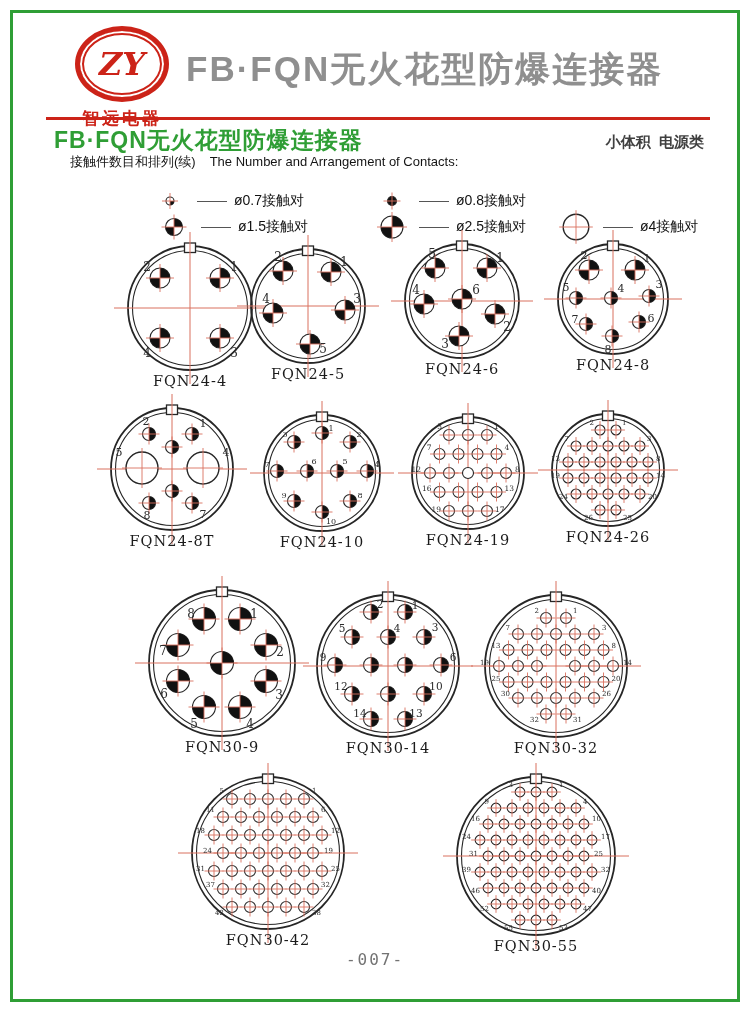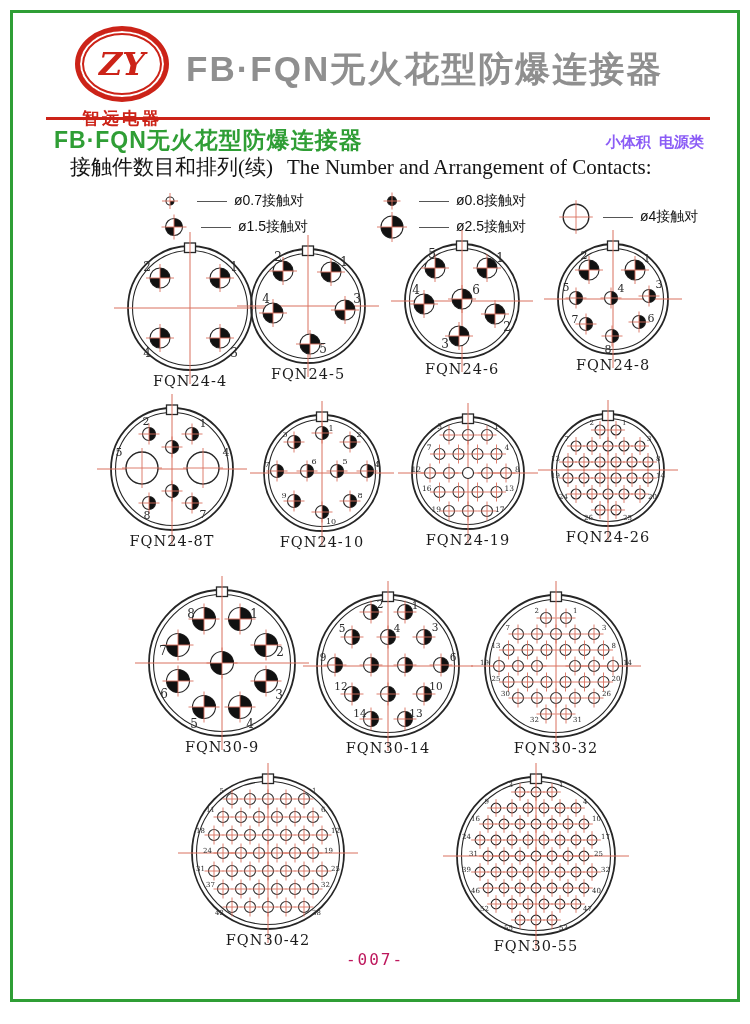--- a/index.html
+++ b/index.html
@@ -19,7 +19,7 @@
   .section-title{position:absolute;left:54px;top:125px;margin:0;font-size:23px;font-weight:bold;
                  color:#2f9e35;letter-spacing:1px;white-space:nowrap;}
   .section-right{position:absolute;right:46px;top:133px;font-size:15px;font-weight:bold;
-                 color:#8b5cf6;white-space:pre;}
+                 color:#404040;white-space:pre;}
   .subtitle{position:absolute;left:70px;top:153px;font-size:21px;color:#141414;
             font-family:Liberation Serif, serif;white-space:nowrap;}
   .subtitle .en{margin-left:14px;}

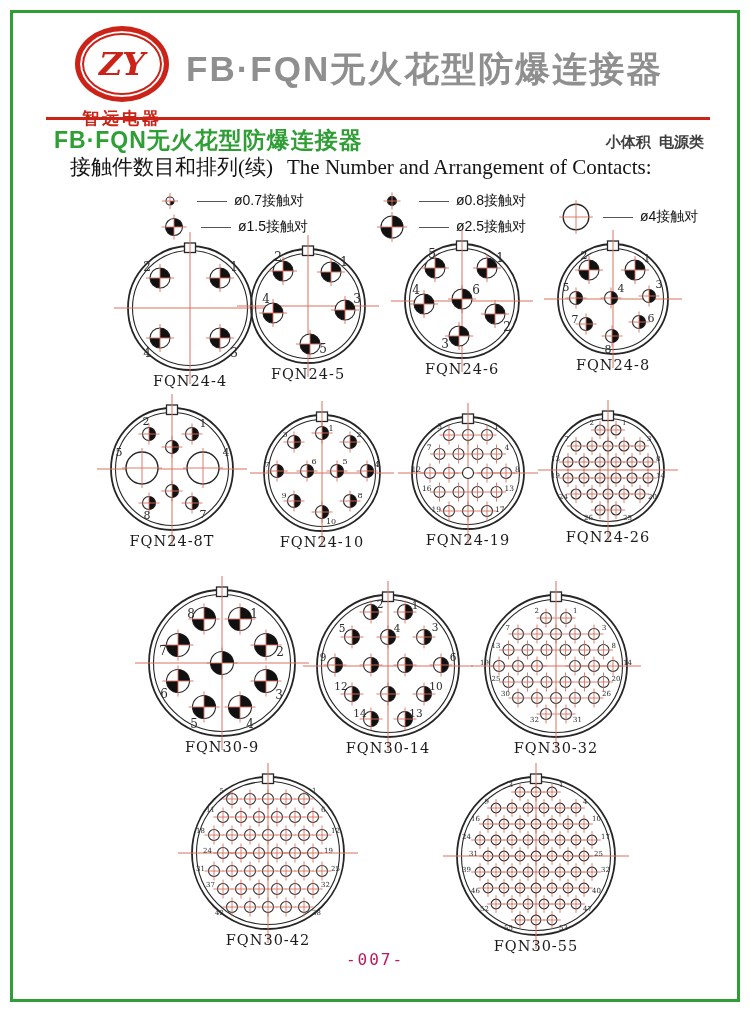--- a/index.html
+++ b/index.html
@@ -20,8 +20,8 @@
                  color:#2f9e35;letter-spacing:1px;white-space:nowrap;}
   .section-right{position:absolute;right:46px;top:133px;font-size:15px;font-weight:bold;
                  color:#404040;white-space:pre;}
-  .subtitle{position:absolute;left:70px;top:153px;font-size:21px;color:#141414;
-            font-family:Liberation Serif, serif;white-space:nowrap;}
+  .subtitle{position:absolute;left:70px;top:153px;font-size:13px;color:#141414;
+            font-family:Liberation Sans, sans-serif;white-space:nowrap;}
   .subtitle .en{margin-left:14px;}
   
   #legend{position:absolute;inset:0;}

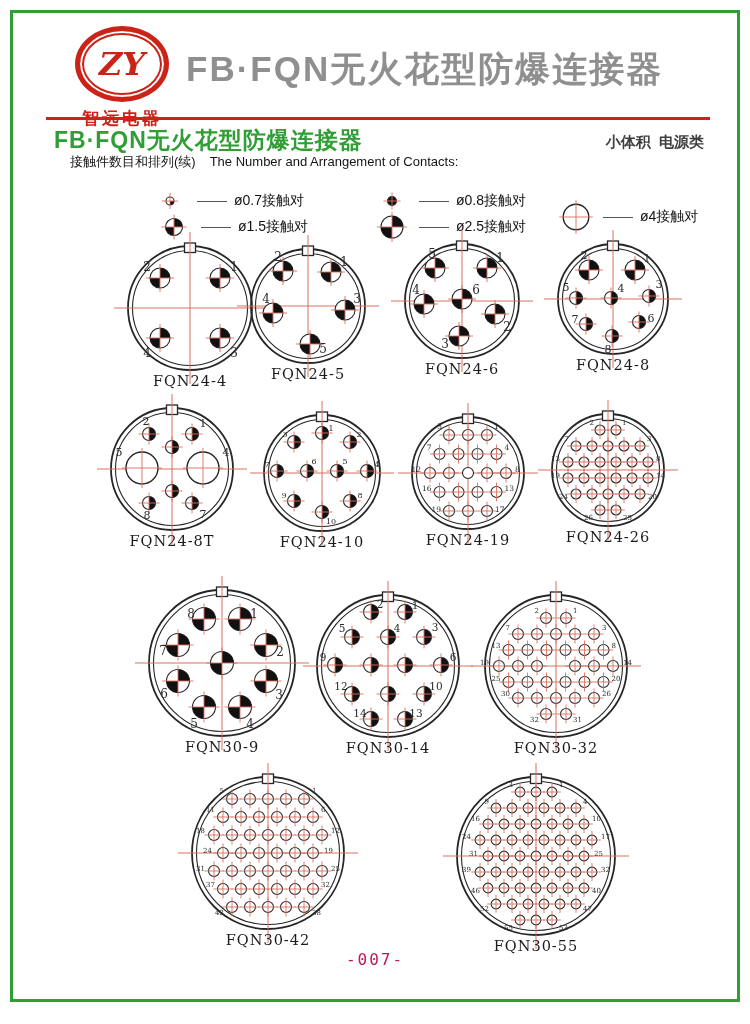--- a/index.html
+++ b/index.html
@@ -109,7 +109,7 @@
         <span class="legend-dash"></span>
         <span class="legend-label">ø2.5接触对</span>
       </div>
-      <div class="legend-item" style="left: 556px; top: 217px;">
+      <div class="legend-item" style="left: 556px; top: 227px;">
         <svg width="40" height="36" viewBox="-20 -18 40 36">
           <g transform="translate(0,0)">
             <circle r="12.8" fill="#fff" stroke="#262626" stroke-width="1.4"></circle>

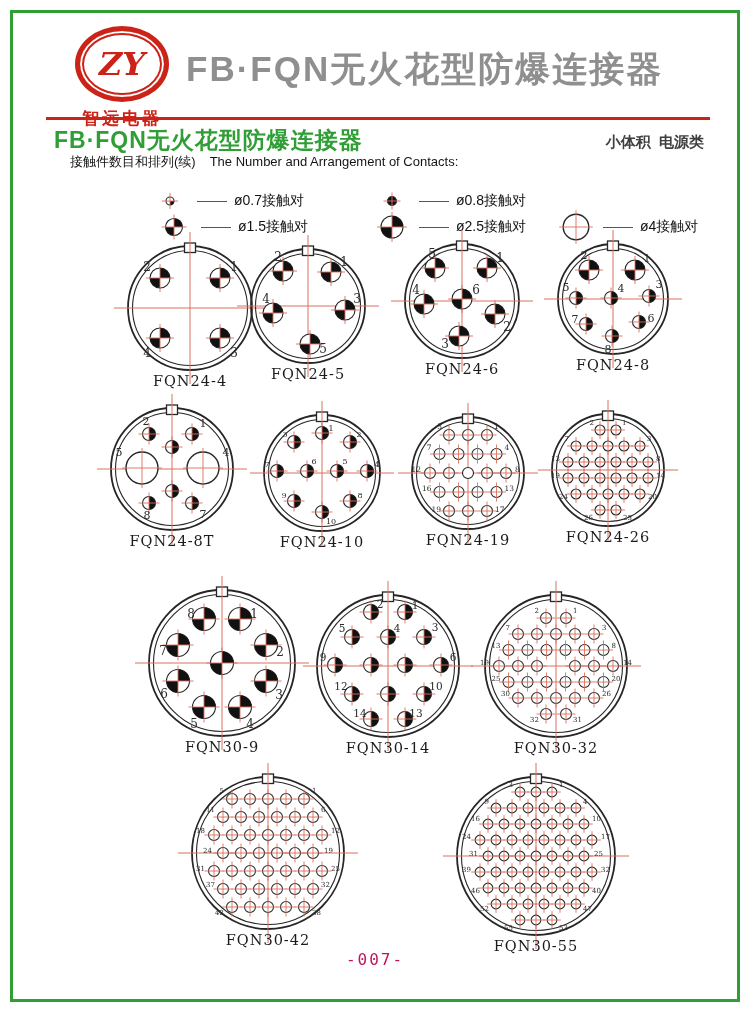--- a/index.html
+++ b/index.html
@@ -34,7 +34,7 @@
   .pin-label{font-family:"DejaVu Serif",serif;fill:#2b2b2b;}
   .conn-name{font-family:"DejaVu Serif",serif;fill:#1b1b1b;letter-spacing:1px;}
   .page-num{position:absolute;top:950px;left:0;width:100%;text-align:center;font-size:16px;
-            letter-spacing:2px;color:#be185d;font-family:"DejaVu Sans Mono",monospace;}
+            letter-spacing:2px;color:#737373;font-family:"DejaVu Sans Mono",monospace;}
 </style>
 </head>
 <body>

